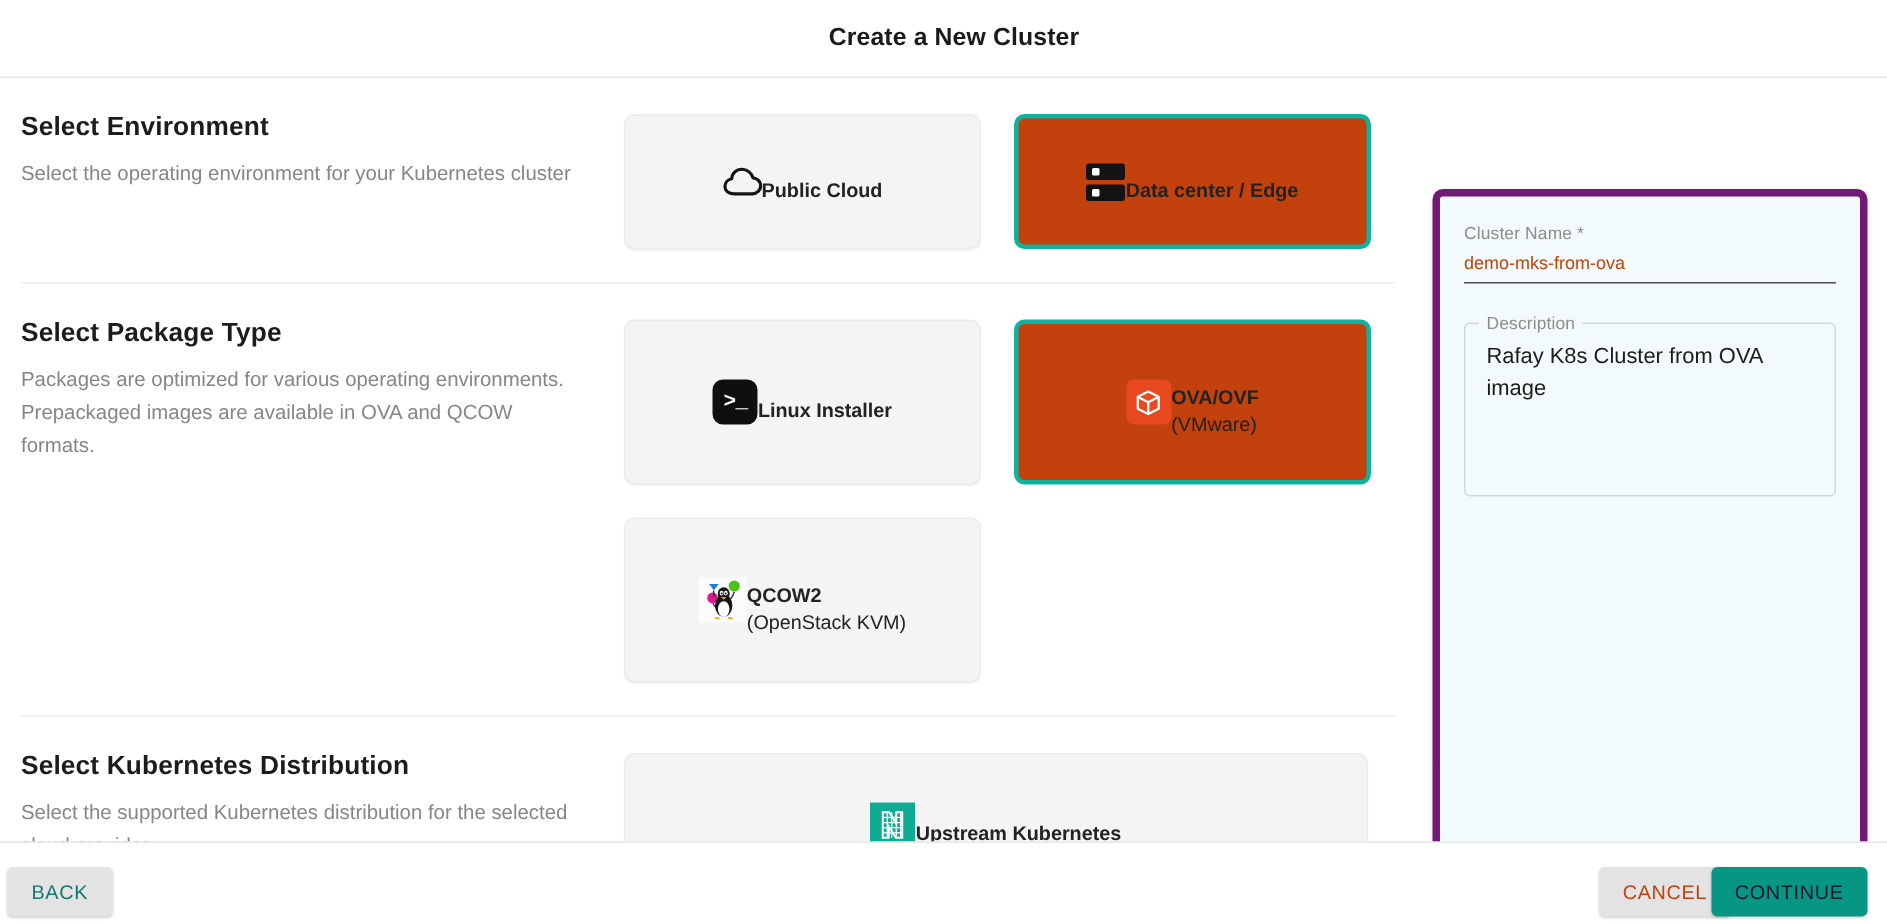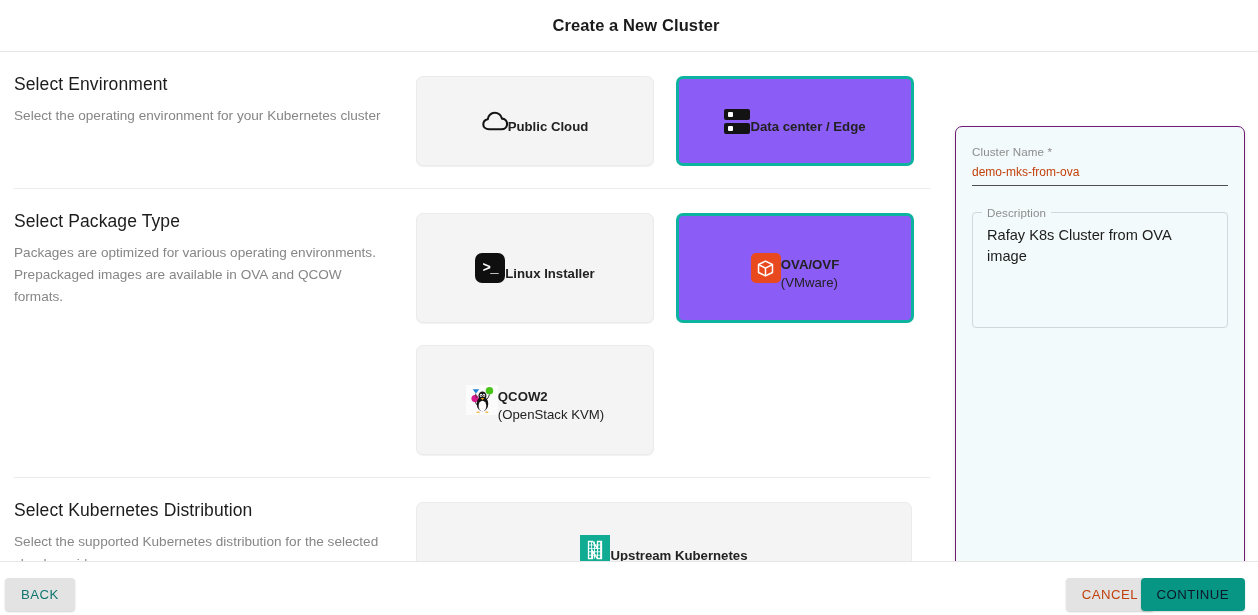--- a/index.html
+++ b/index.html
@@ -52,7 +52,7 @@
   .section-info { width: 402px; flex: 0 0 402px; padding-right: 28px; }
   .section-title {
     font-size: 17.5px;
-    font-weight: normal;
+    font-weight: bold;
     color: #1c1c1c;
     margin: 0 0 10px 0;
     letter-spacing: .1px;

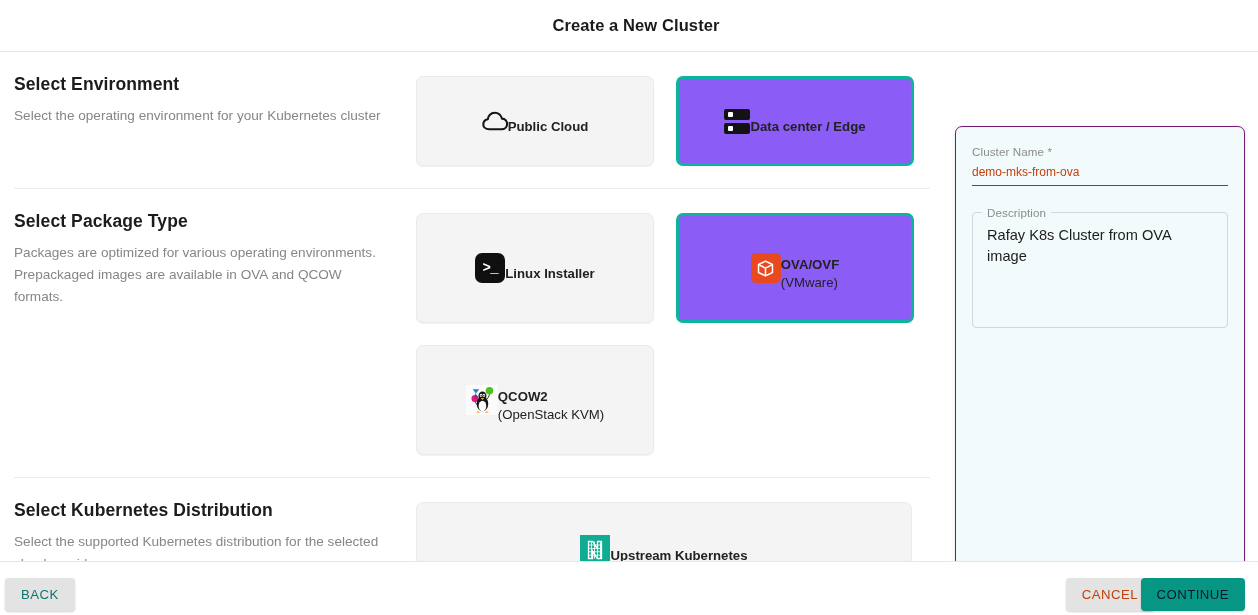--- a/index.html
+++ b/index.html
@@ -82,7 +82,7 @@
   .card.pkg   { height: 110px; }
   .card.dist  { width: 496px; height: 96px; }
   .card.selected {
-    background: #8b5cf6;
+    background: #c2410c;
     border: 3px solid #0db39e;
     box-shadow: none;
   }

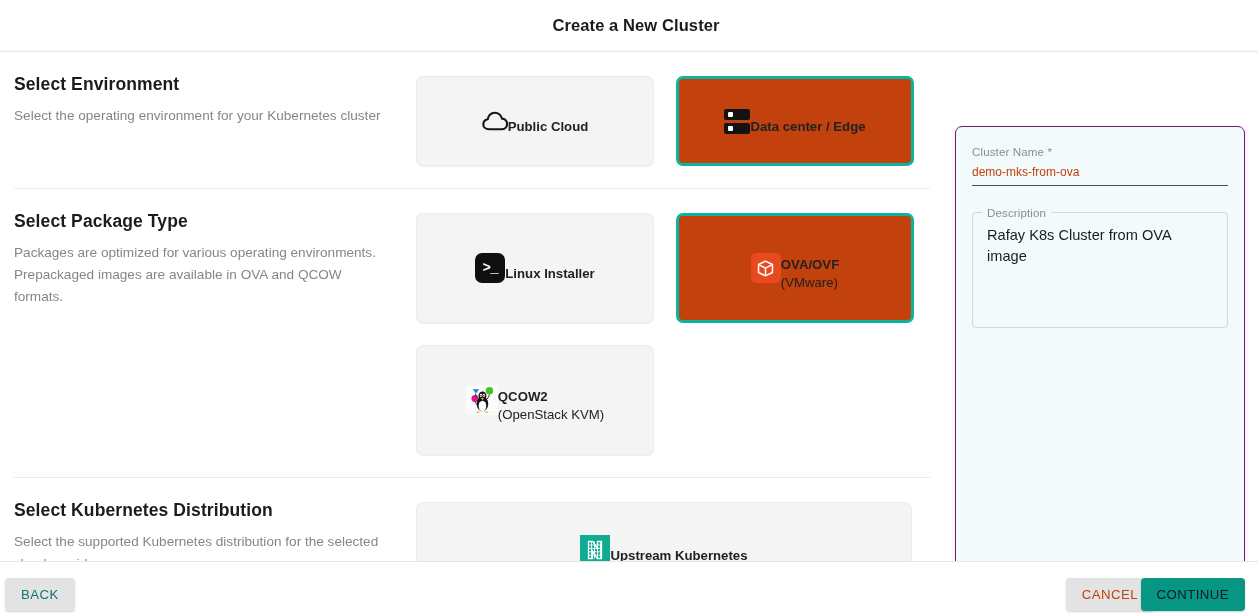--- a/index.html
+++ b/index.html
@@ -153,7 +153,7 @@
     width: 290px;
     height: 474px;
     background: #f3fafb;
-    border: 1px solid #701a75;
+    border: 5px solid #701a75;
     border-radius: 7px;
     box-shadow: 0 2px 5px rgba(0,0,0,.10);
     padding: 18px 16px 0 16px;

